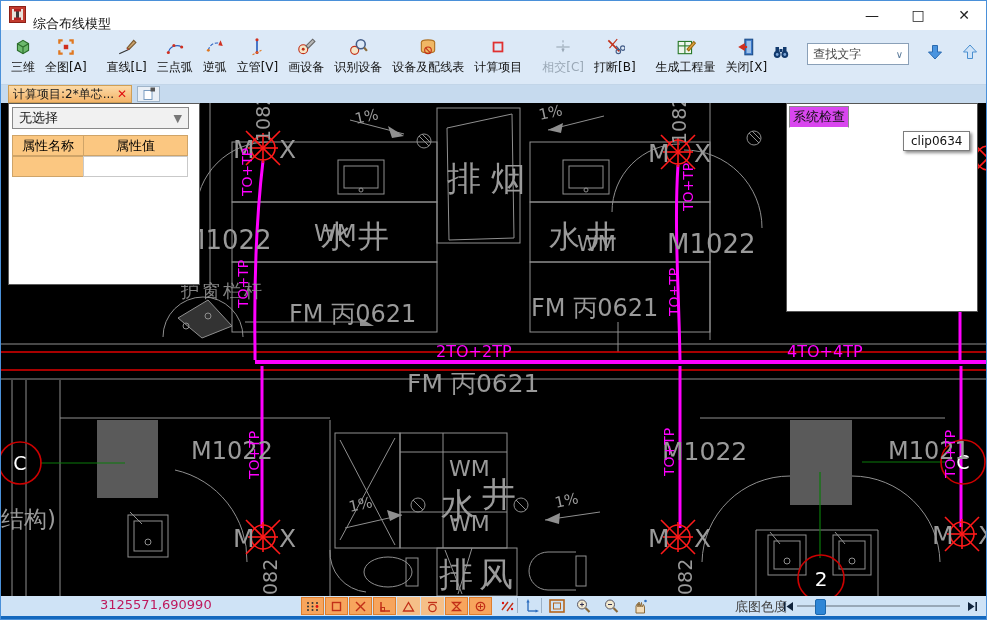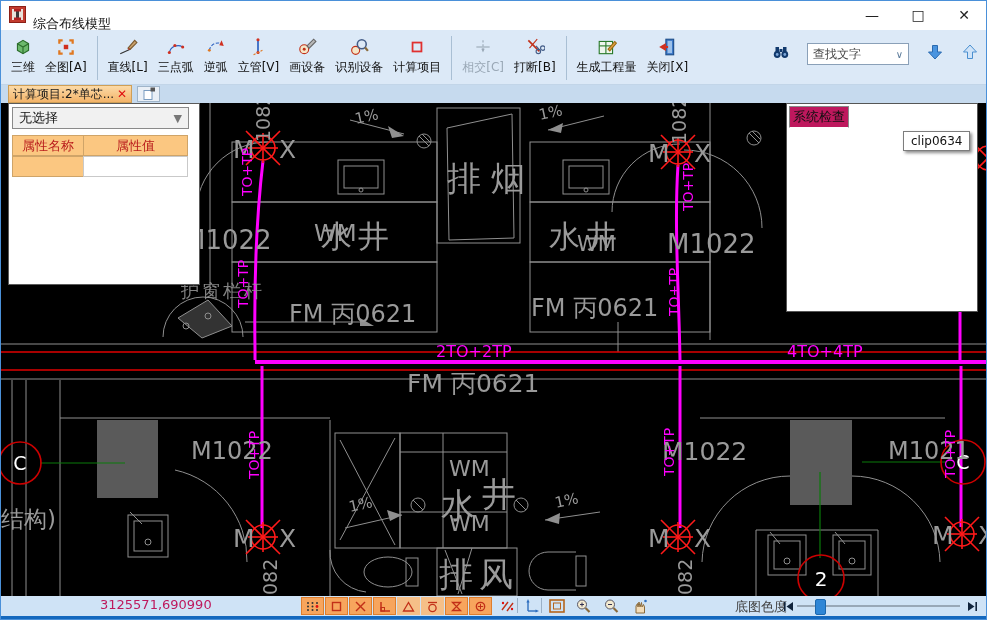--- a/index.html
+++ b/index.html
@@ -426,6 +426,17 @@
   <div class="titem">
     <span class="ticon">
         <svg width="20" height="20" viewBox="0 0 18 18">
+          <ellipse cx="9" cy="5" rx="6" ry="2.4" fill="#f0b765" stroke="#b07020"></ellipse>
+          <path d="M3,5 V12 a6,2.4 0 0 0 12,0 V5" fill="#f0b765" stroke="#b07020"></path>
+          <circle cx="9" cy="12" r="3" stroke="#c23018" fill="none"></circle>
+          <line x1="6.8" y1="9.8" x2="11.2" y2="14.2" stroke="#c23018"></line>
+        </svg>
+      </span>
+    <span>设备及配线表</span>
+  </div>
+  <div class="titem">
+    <span class="ticon">
+        <svg width="20" height="20" viewBox="0 0 18 18">
           <rect x="5" y="5" width="8" height="8" stroke="#e03030" fill="none" stroke-width="1.6"></rect>
         </svg>
       </span>

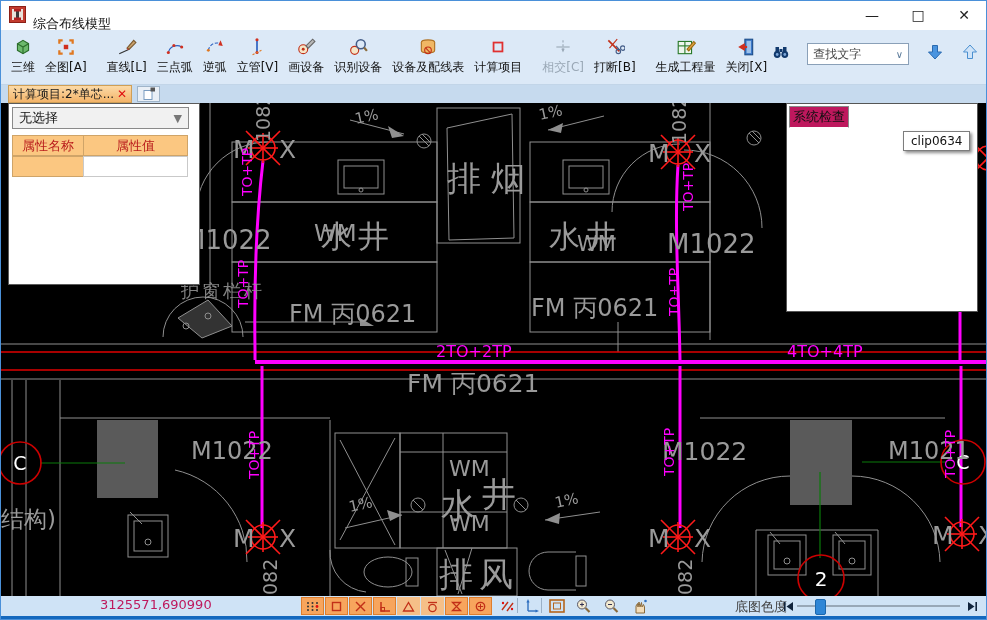--- a/index.html
+++ b/index.html
@@ -46,7 +46,7 @@
   
   .rpanel{position:absolute;left:786px;top:103px;width:192px;height:209px;background:#fff;border:1px solid #555;box-sizing:border-box;z-index:20}
   .rtab{position:absolute;left:2px;top:2px;width:60px;height:22px;border:1px solid #8a8a8a;border-bottom:1px solid #fff;
-        background:#be185d;font-size:13px;color:#111;display:flex;align-items:center;justify-content:center;box-sizing:border-box;z-index:2}
+        background:#d946ef;font-size:13px;color:#111;display:flex;align-items:center;justify-content:center;box-sizing:border-box;z-index:2}
   .rbody{position:absolute;left:2px;top:23px;right:2px;bottom:2px;border:1px solid #8a8a8a}
   .rrow{display:flex}
   .rcell{box-sizing:border-box;height:21px;font-size:13px;color:#111;display:flex;align-items:center;justify-content:center;border:1px solid #cfa468}

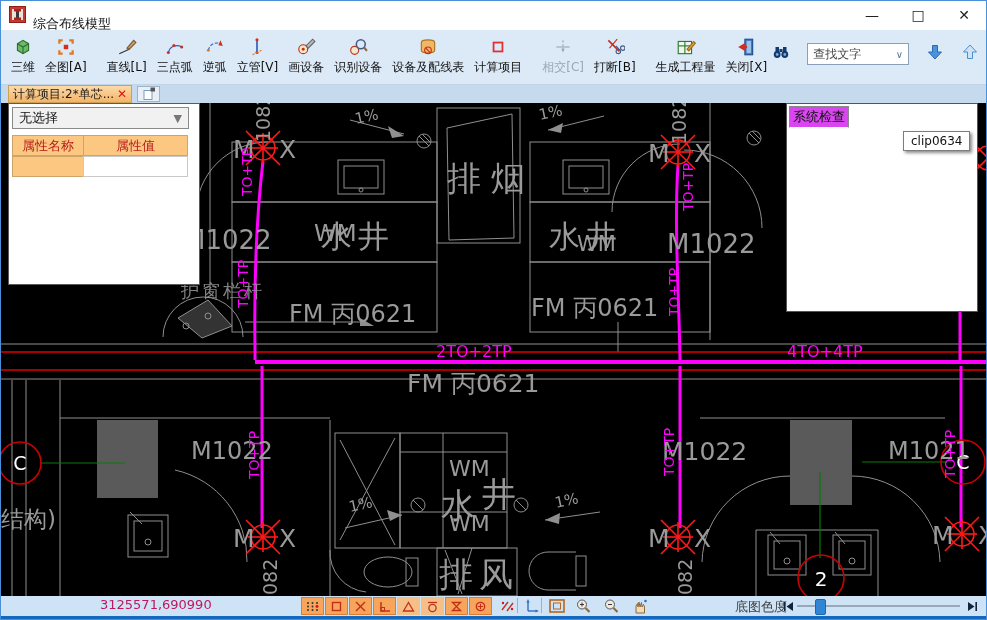--- a/index.html
+++ b/index.html
@@ -37,7 +37,7 @@
          font-size:13px;color:#111;display:flex;align-items:center;justify-content:space-between;padding:0 6px;box-sizing:border-box}
   .ldrop .chev{color:#777;font-size:11px}
   .lrow{display:flex}
-  .lcell{box-sizing:border-box;height:21px;font-size:13px;color:#b91c1c;display:flex;align-items:center;justify-content:center;border:1px solid #cfa468}
+  .lcell{box-sizing:border-box;height:21px;font-size:13px;color:#000000;display:flex;align-items:center;justify-content:center;border:1px solid #cfa468}
   .lhead{background:#fbc781}
   .lc1{width:72px}
   .lc2{width:105px;margin-left:-1px}

